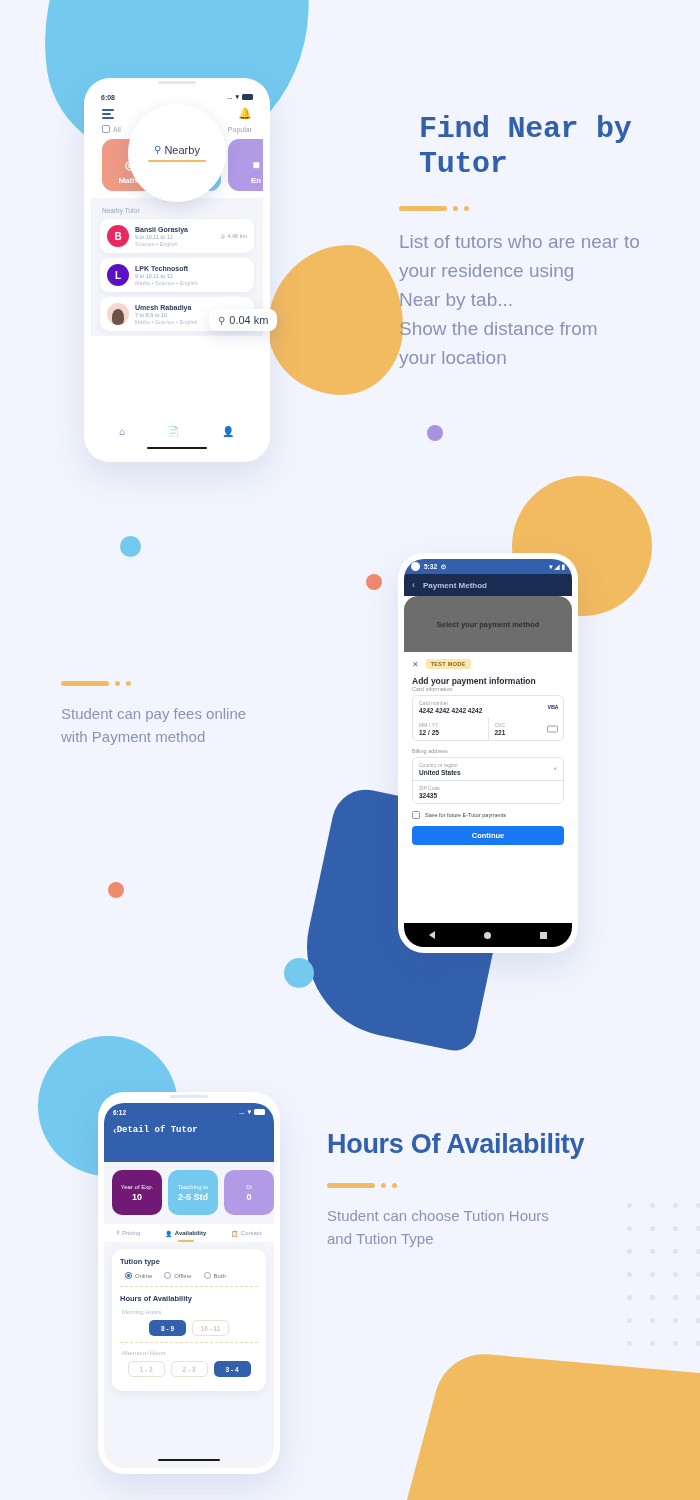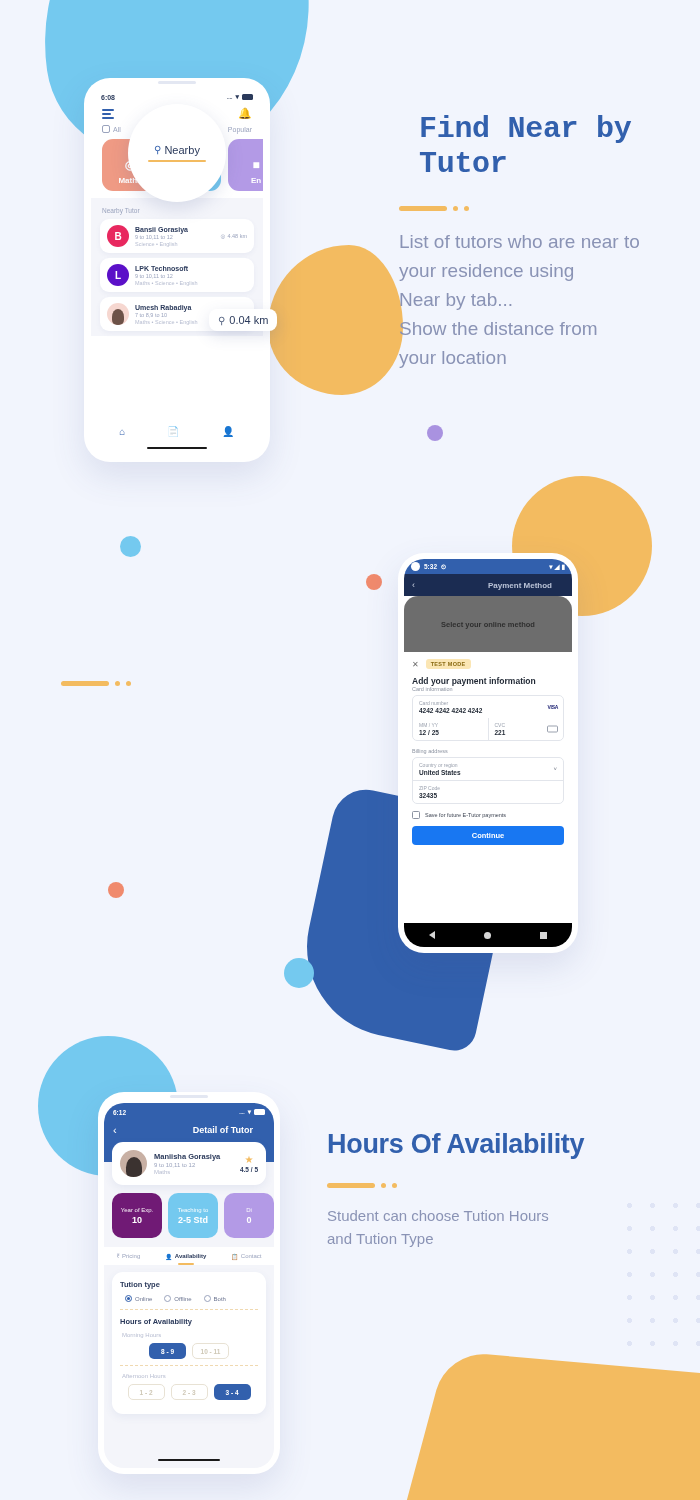--- a/index.html
+++ b/index.html
@@ -152,7 +152,7 @@
   .p2-moon { width:9px;height:9px;border-radius:50%;background:#fff;}
   .p2-appbar { background:#1b2c52; color:#b9c2d6; display:flex; align-items:center; gap:8px; padding:6px 8px; font-size:8px; }
   .p2-appbar .back { font-size:9px; color:#cfd6e6; }
-  .p2-appbar .ttl { flex:1; text-align:right; margin-right:12px; font-weight:bold;}
+  .p2-appbar .ttl { flex:1; text-align:left; margin-right:12px; font-weight:bold;}
   .p2-sheetdim { background:#6d6d6d; height:56px; border-radius:14px 14px 0 0; display:flex; align-items:center; justify-content:center; color:#2f2f2f; font-size:7.5px; font-weight:bold;}
   .p2-sheet { background:#fff; padding:7px 8px 0; }
   .p2-sheet-top { display:flex; align-items:center; gap:7px; margin-bottom:7px;}

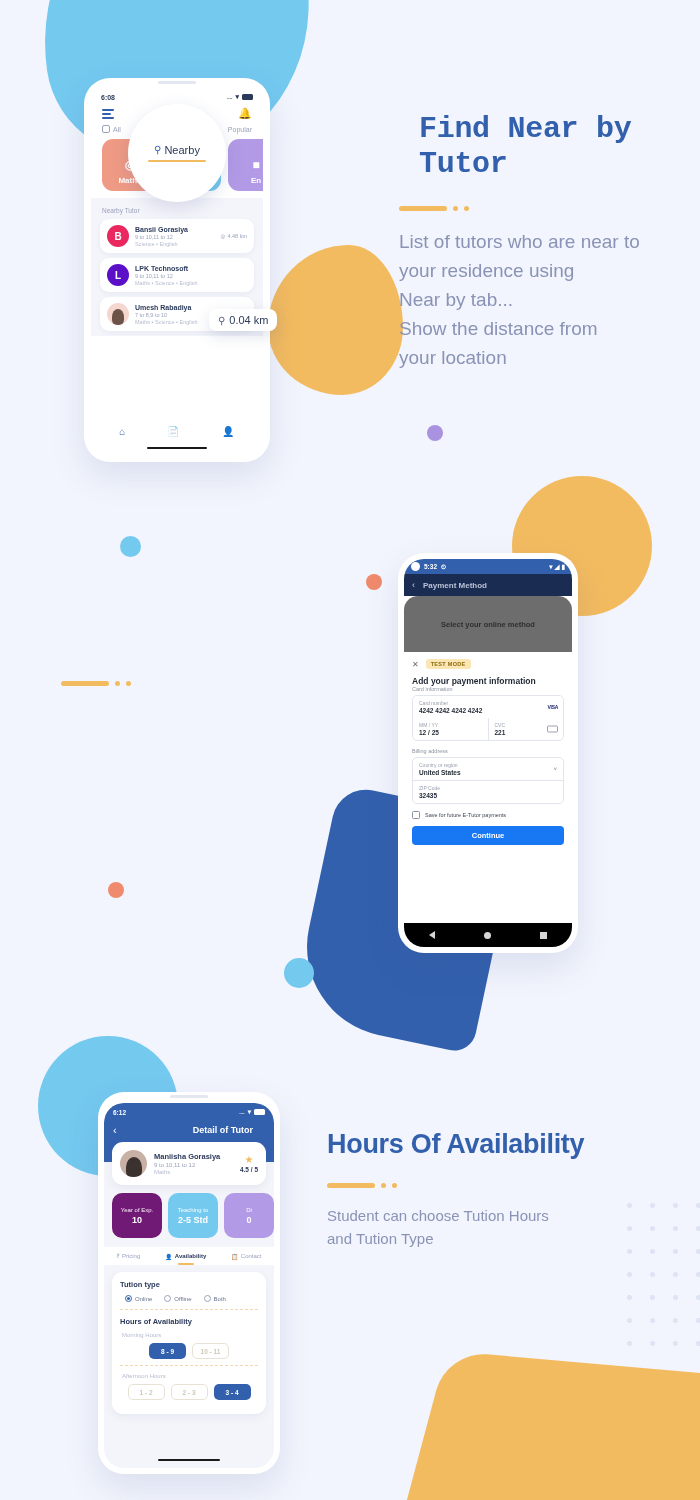--- a/index.html
+++ b/index.html
@@ -409,7 +409,7 @@
         <span class="ttl">Payment Method</span>
       </div>
 
-      <div class="p2-sheetdim">Select your online method</div>
+      <div class="p2-sheetdim">Select your payment method</div>
 
       <div class="p2-sheet">
         <div class="p2-sheet-top">

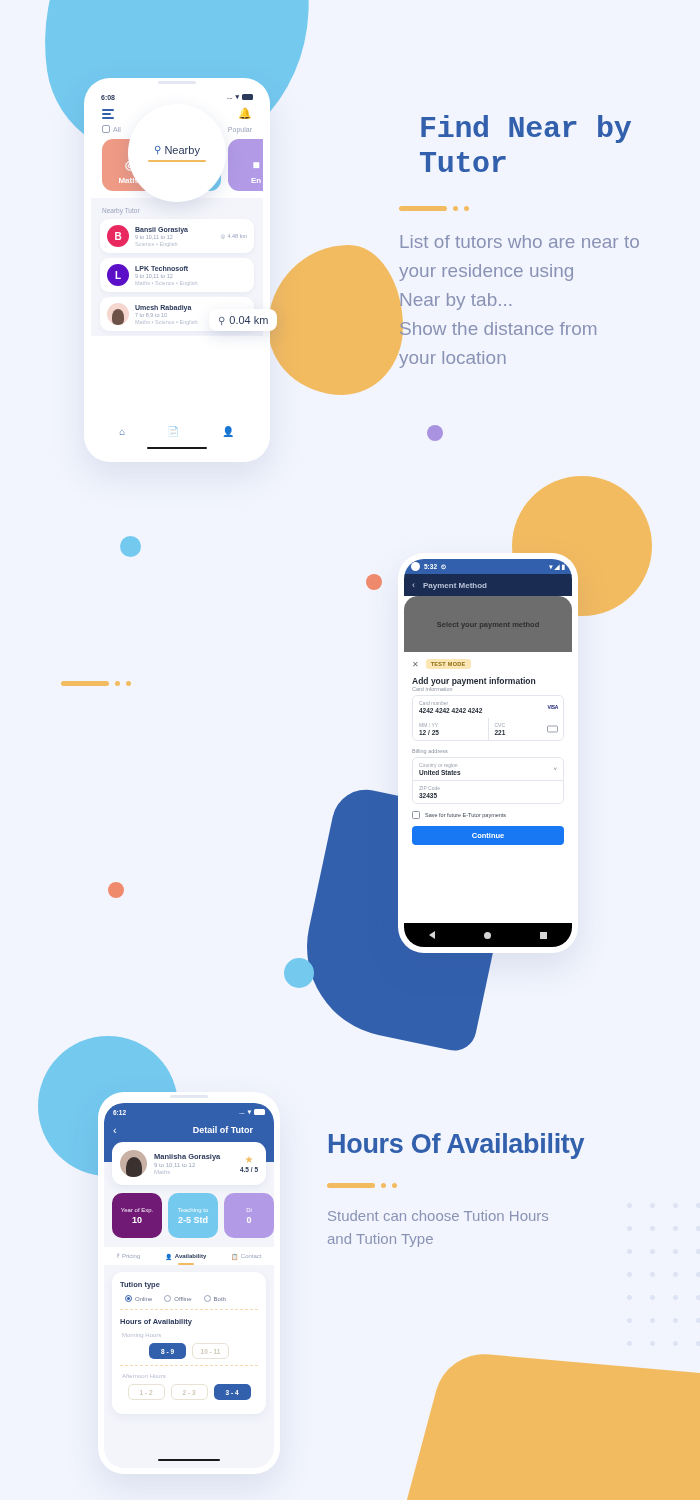--- a/index.html
+++ b/index.html
@@ -267,6 +267,8 @@
     <span class="d"></span>
     <span class="d"></span>
   </div>
+  <div class="feature-desc" style="left:61px; top:703px; width:290px; font-size:15px;">Student can pay fees online
+with Payment method</div>
 
   <div class="feature-title" style="left:327px; top:1129px; width:370px; font-size:27px;">Hours Of Availability</div>
   <div class="underline-deco" style="left:327px; top:1183px;">

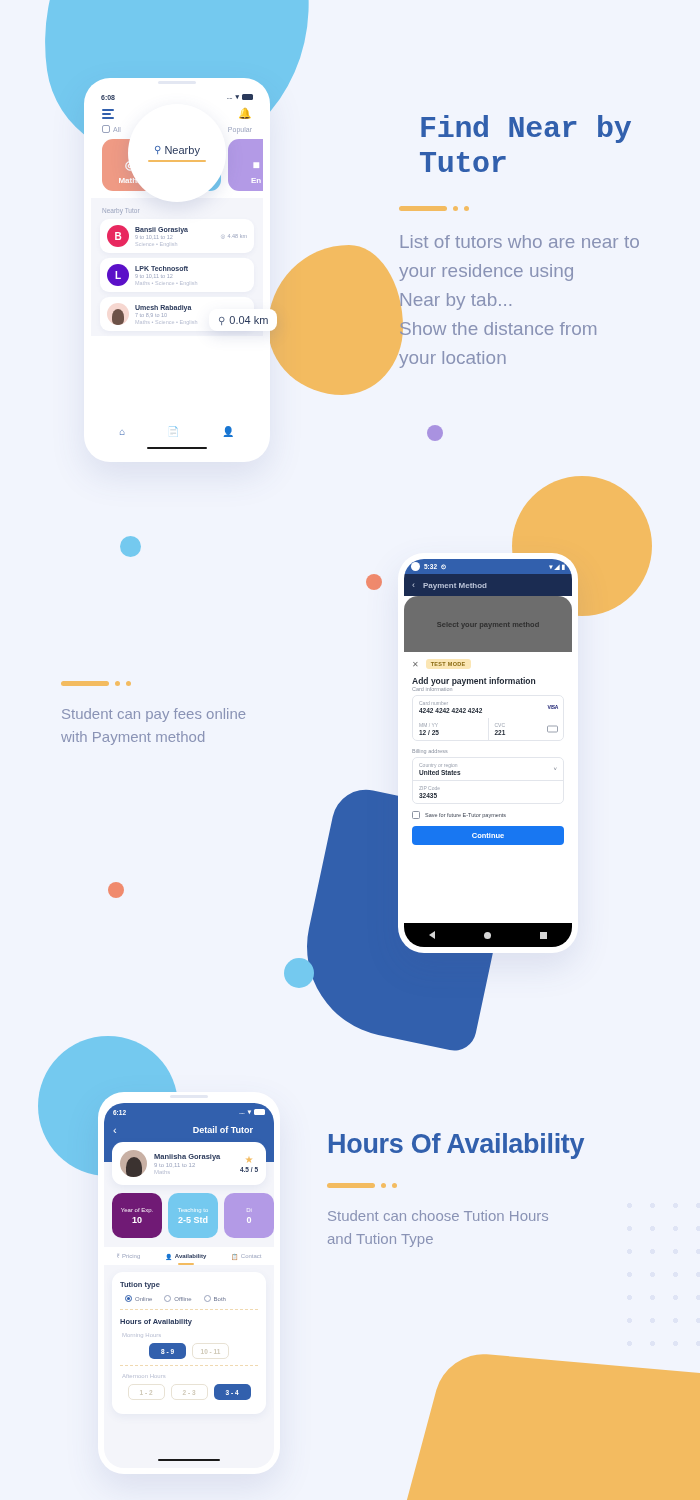--- a/index.html
+++ b/index.html
@@ -190,7 +190,7 @@
   .p3-batt { width:11px;height:6px;border-radius:1.5px;background:#fff;}
   .p3-titlerow { display:flex; align-items:center; margin-top:8px; color:#fff;}
   .p3-titlerow .back { font-size:11px; }
-  .p3-titlerow .ttl { flex:1; text-align:right; font-size:9px; font-weight:bold; margin-right:12px;}
+  .p3-titlerow .ttl { flex:1; text-align:left; font-size:9px; font-weight:bold; margin-right:12px;font-family:Liberation Mono, monospace;}
   .p3-card {
     margin:-20px 8px 0; background:#fff; border-radius:11px; padding:8px;
     display:flex; align-items:center; gap:7px; box-shadow:0 3px 9px rgba(70,90,150,.09);

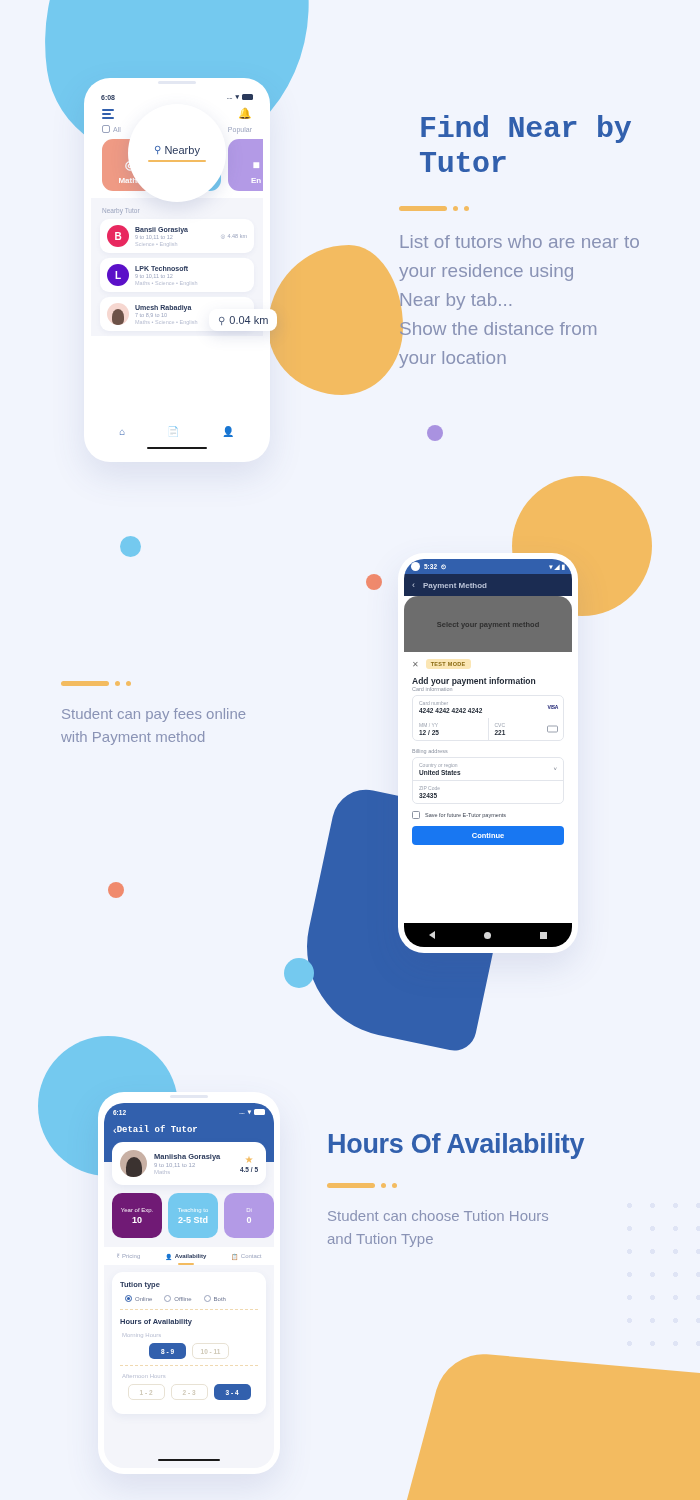--- a/index.html
+++ b/index.html
@@ -489,18 +489,6 @@
         </div>
       </div>
 
-      <div class="p3-card">
-        <span class="p3-avatar"></span>
-        <span style="flex:1; min-width:0;">
-          <span class="p3-tname" style="display:block">Maniisha Gorasiya</span>
-          <span class="p3-tstd" style="display:block">9 to 10,11 to 12</span>
-          <span class="p3-tsubj" style="display:block">Maths</span>
-        </span>
-        <span class="p3-rating">
-          <span class="star" style="display:block">★</span>
-          <span class="val" style="display:block">4.5 / 5</span>
-        </span>
-      </div>
 
       <div class="stat-row">
         <div class="stat-card" style="background:#701a75;">

